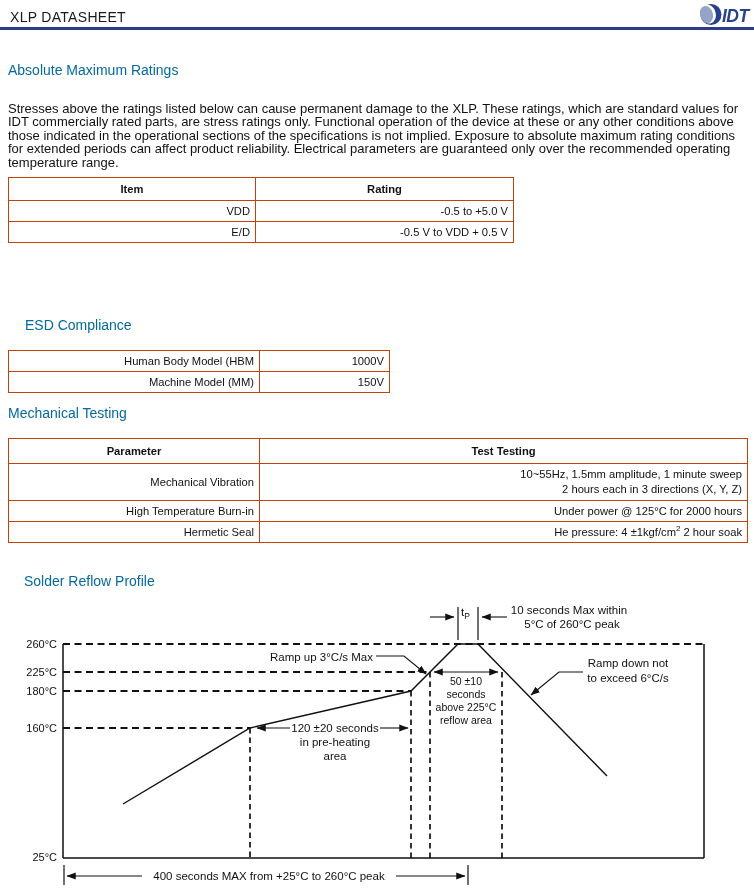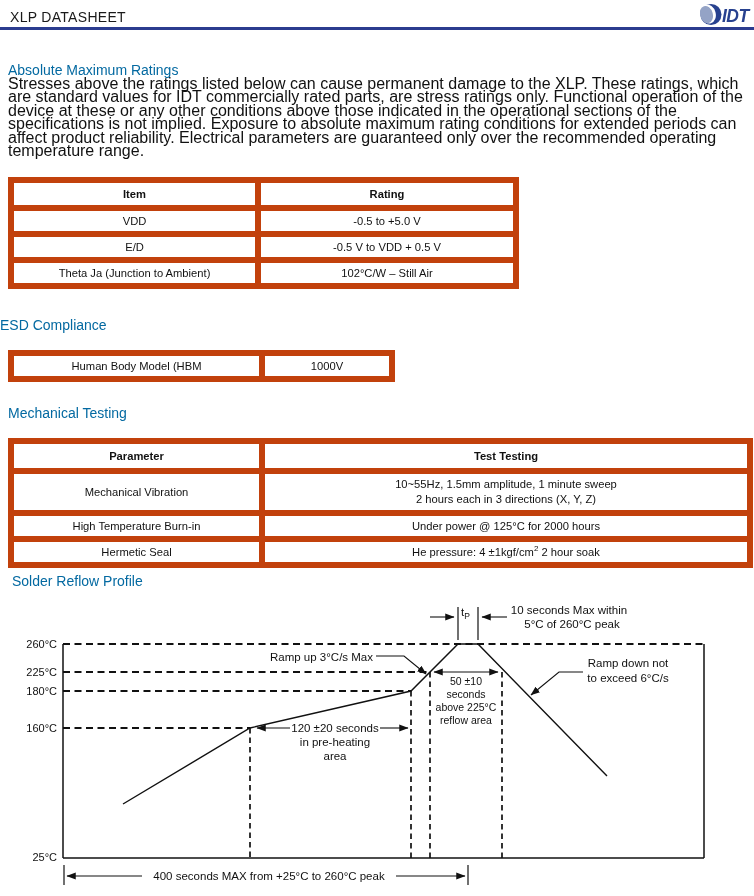--- a/index.html
+++ b/index.html
@@ -16,7 +16,7 @@
   #h-mech{left:8px;top:406px;}
   #h-reflow{left:12px;top:574px;}
   
-  #amr-paragraph{left:8px;top:77px;width:741px;font-size:16px;line-height:13.4px;color:#111;}
+  #amr-paragraph{left:8px;top:102px;width:741px;font-size:13px;line-height:13.4px;color:#111;}
   
   table{border-collapse:collapse;table-layout:fixed;font-size:11.2px;color:#111;}
   td,th{border:6px solid #c2410c;padding:3px 5px;vertical-align:middle;line-height:14px;overflow:hidden;}

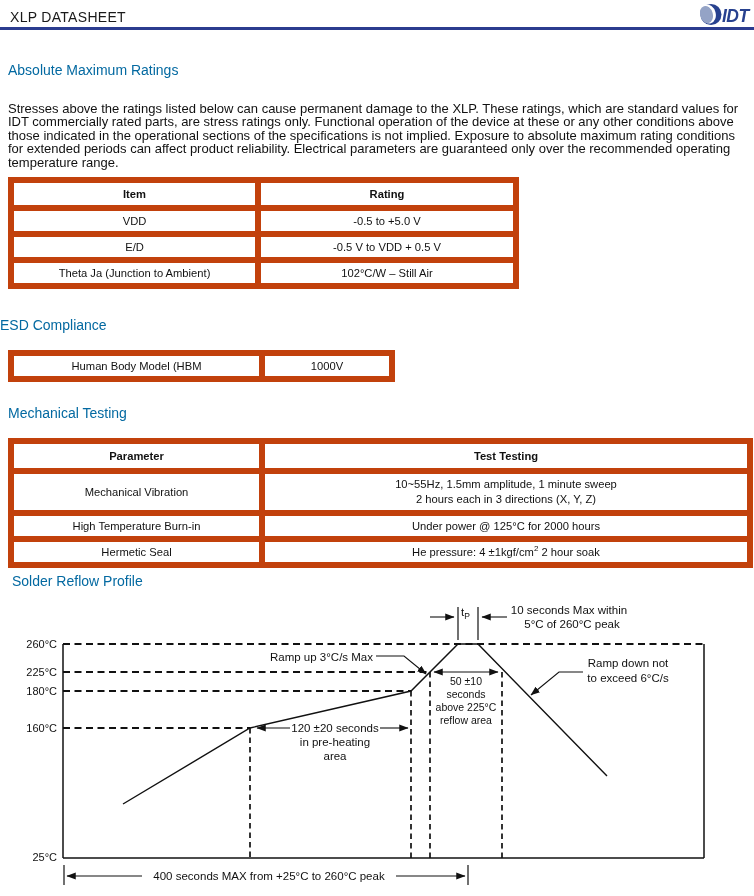--- a/index.html
+++ b/index.html
@@ -19,7 +19,7 @@
   #amr-paragraph{left:8px;top:102px;width:741px;font-size:13px;line-height:13.4px;color:#111;}
   
   table{border-collapse:collapse;table-layout:fixed;font-size:11.2px;color:#111;}
-  td,th{border:6px solid #c2410c;padding:3px 5px;vertical-align:middle;line-height:14px;overflow:hidden;}
+  td,th{border:1px solid #c2410c;padding:3px 5px;vertical-align:middle;line-height:14px;overflow:hidden;}
   th{font-weight:700;text-align:center;height:16px;}
   td{height:14px;text-align:center;}
   td div{line-height:15px;}

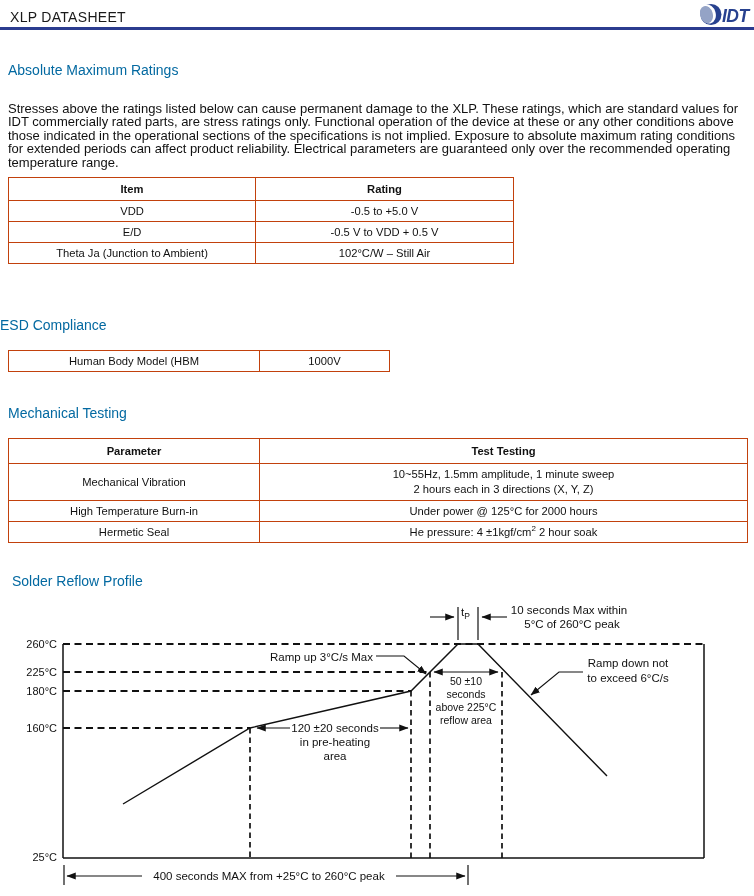--- a/index.html
+++ b/index.html
@@ -21,7 +21,7 @@
   table{border-collapse:collapse;table-layout:fixed;font-size:11.2px;color:#111;}
   td,th{border:1px solid #c2410c;padding:3px 5px;vertical-align:middle;line-height:14px;overflow:hidden;}
   th{font-weight:700;text-align:center;height:16px;}
-  td{height:14px;text-align:center;}
+  td{height:14px;text-align:right;}
   td div{line-height:15px;}
   sup{font-size:8px;line-height:0;}
   #t-amr{left:8px;top:177px;width:505px;}

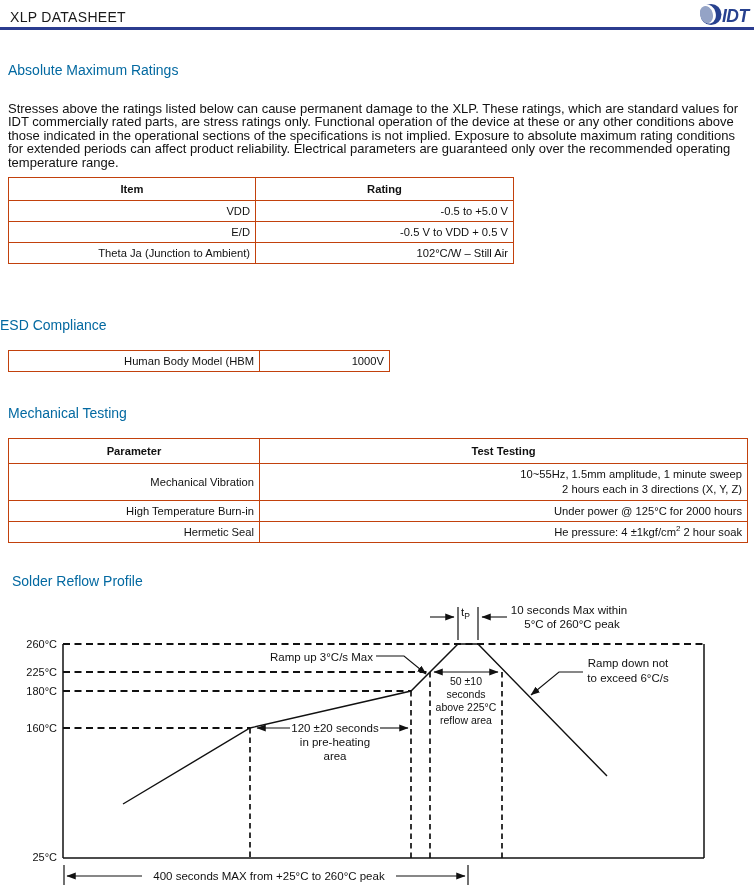--- a/index.html
+++ b/index.html
@@ -69,10 +69,6 @@
       <tr>
         <td>E/D</td>
         <td>-0.5 V to VDD + 0.5 V</td>
-      </tr>
-      <tr>
-        <td>Theta Ja (Junction to Ambient)</td>
-        <td>102°C/W – Still Air</td>
       </tr>
     </tbody>
 </table>

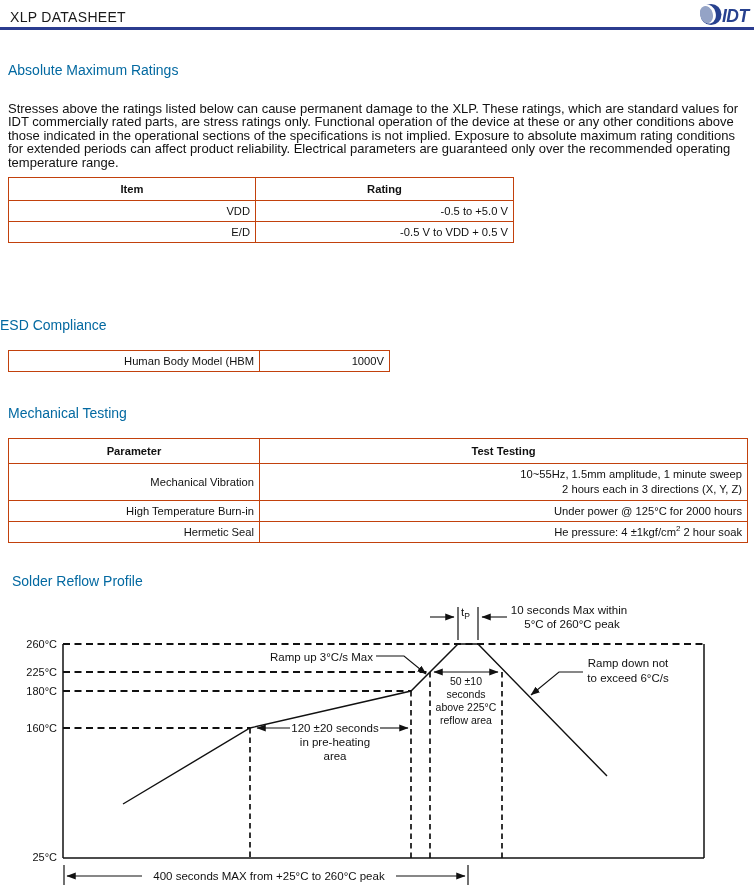--- a/index.html
+++ b/index.html
@@ -12,7 +12,7 @@
   
   .h1{font-size:14px;font-weight:400;color:#0369a1;line-height:1.1;white-space:nowrap;}
   #h-amr{left:8px;top:63px;}
-  #h-esd{left:0;top:318px;}
+  #h-esd{left:25px;top:318px;}
   #h-mech{left:8px;top:406px;}
   #h-reflow{left:12px;top:574px;}
   

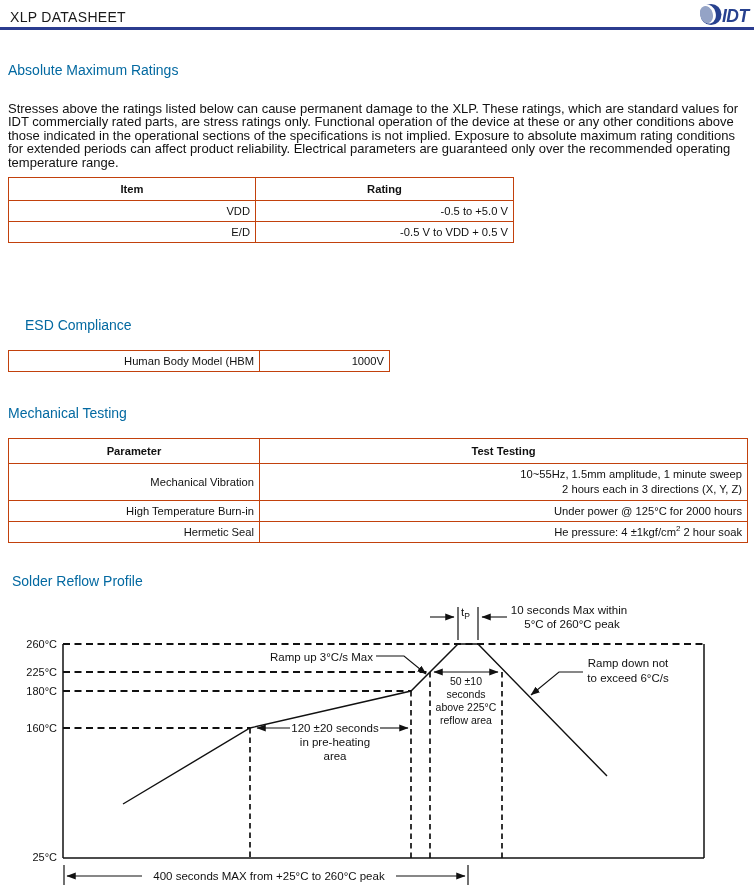--- a/index.html
+++ b/index.html
@@ -83,6 +83,10 @@
       <tr>
         <td>Human Body Model (HBM</td>
         <td>1000V</td>
+      </tr>
+      <tr>
+        <td>Machine Model (MM)</td>
+        <td>150V</td>
       </tr>
     </tbody>
 </table>

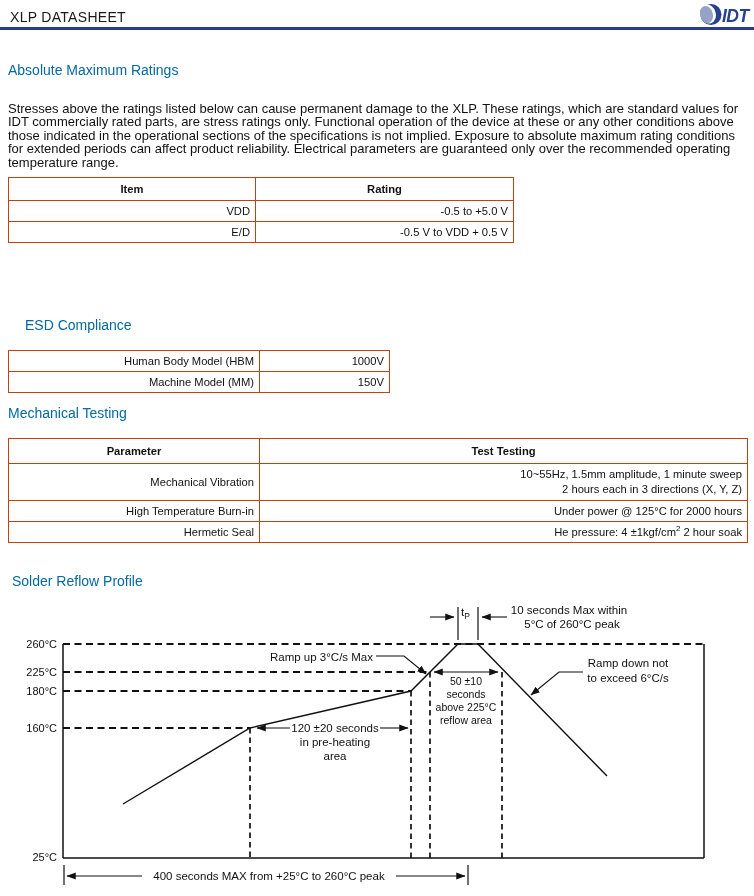--- a/index.html
+++ b/index.html
@@ -14,7 +14,7 @@
   #h-amr{left:8px;top:63px;}
   #h-esd{left:25px;top:318px;}
   #h-mech{left:8px;top:406px;}
-  #h-reflow{left:12px;top:574px;}
+  #h-reflow{left:24px;top:574px;}
   
   #amr-paragraph{left:8px;top:102px;width:741px;font-size:13px;line-height:13.4px;color:#111;}
   

